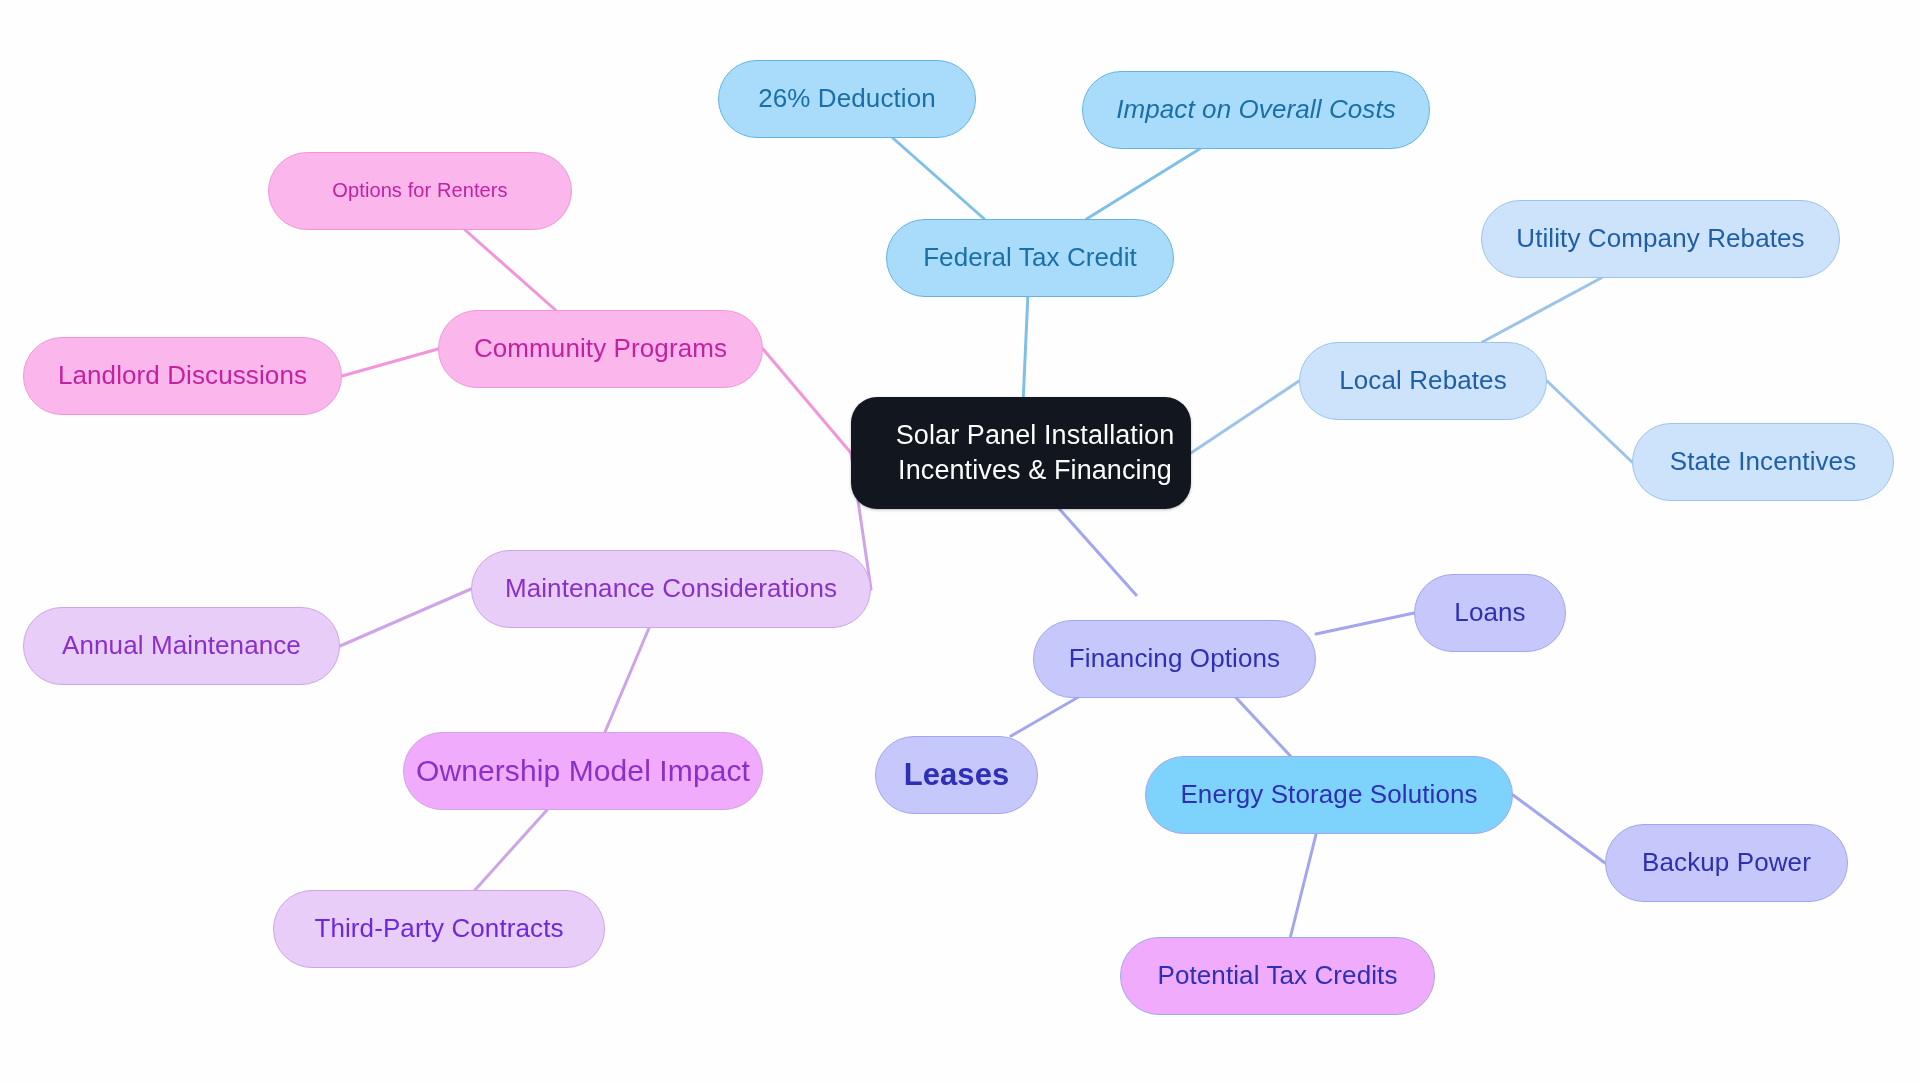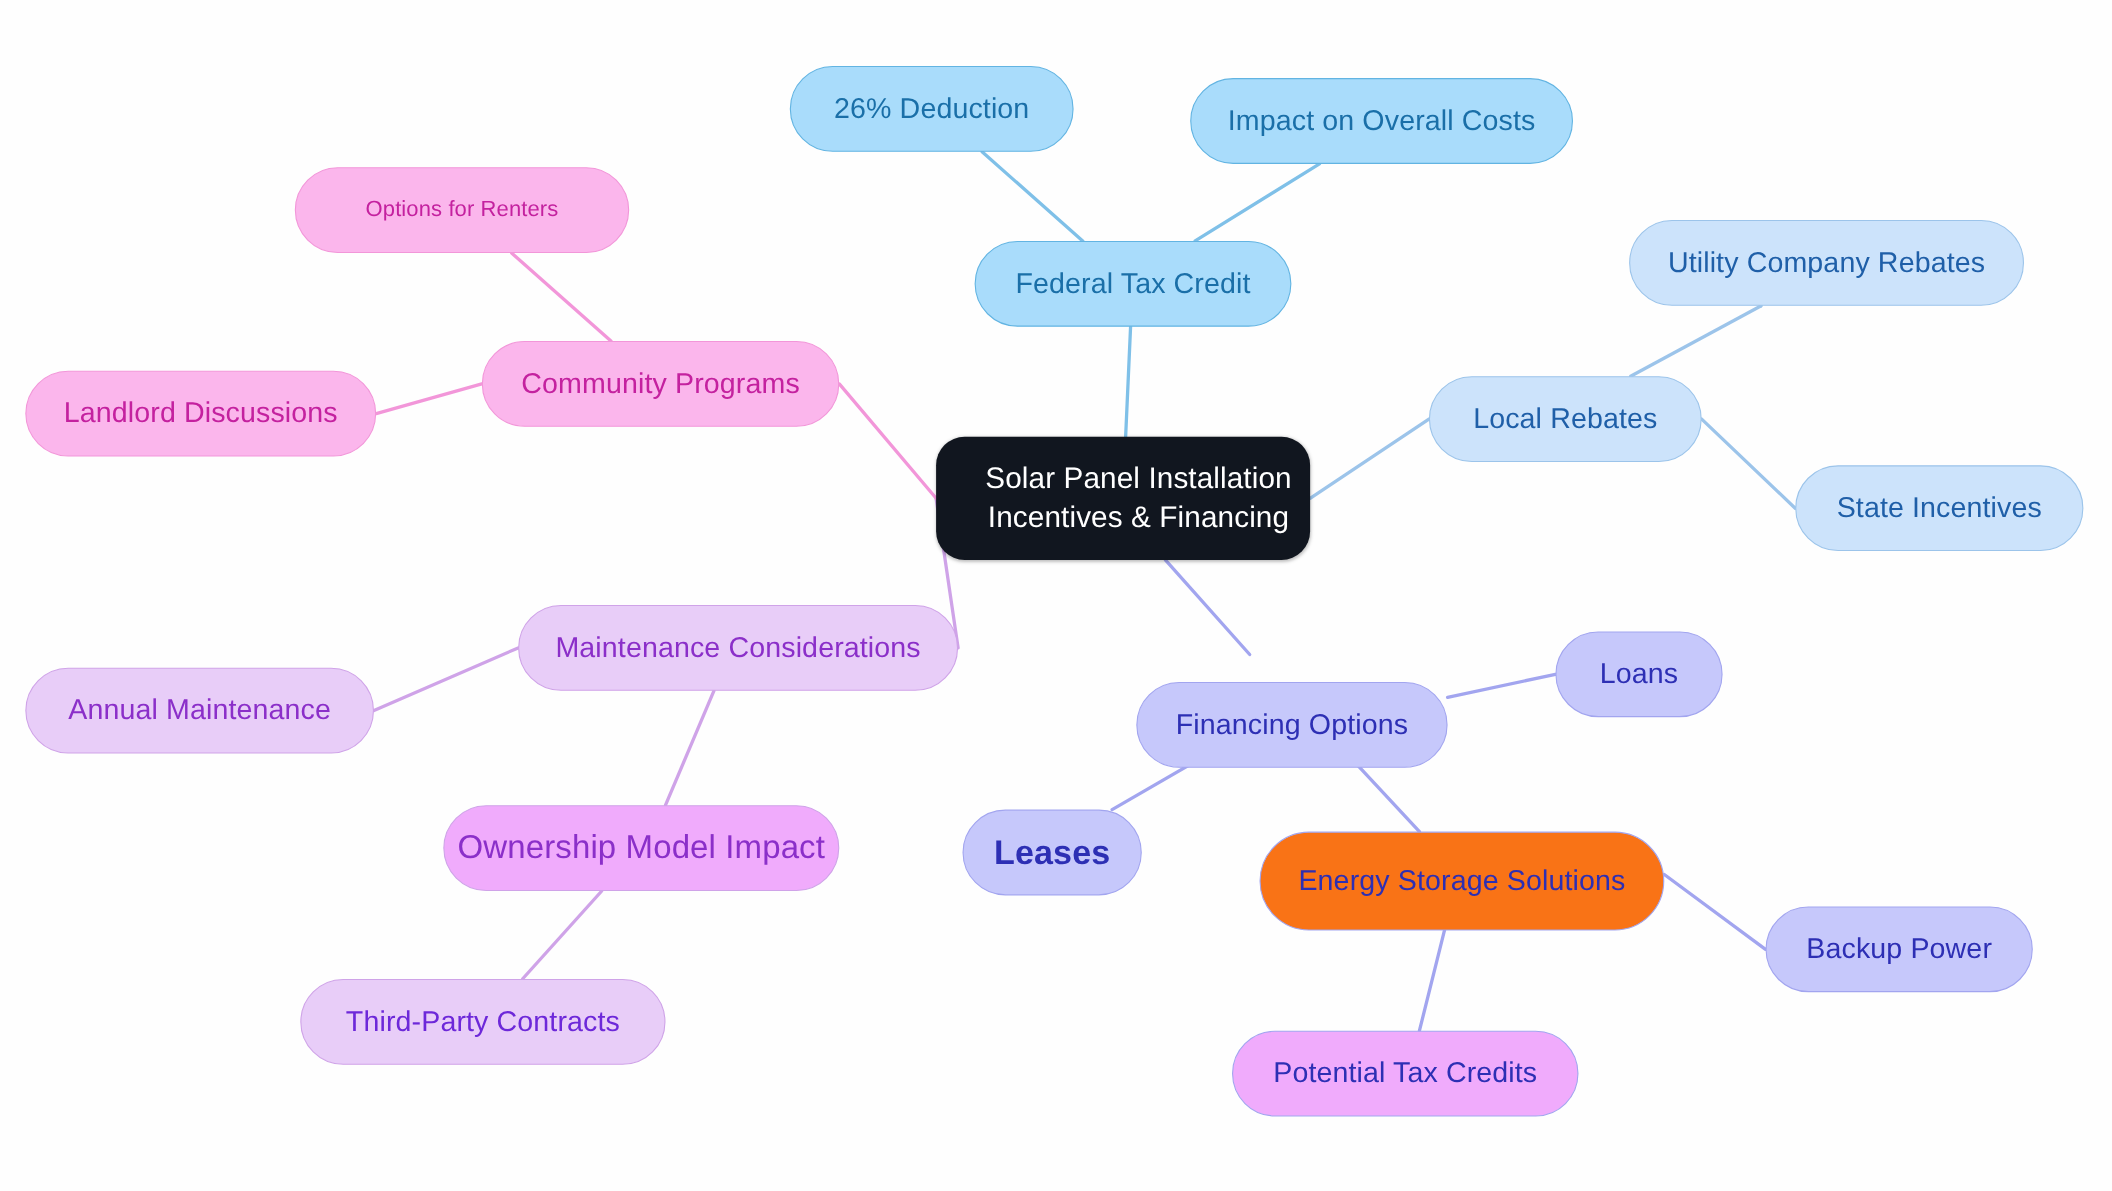--- a/index.html
+++ b/index.html
@@ -75,7 +75,7 @@
 Incentives &amp; Financing</span></div>
       <div class="node" style="left: 886px; top: 219px; width: 288px; height: 78px; background: rgb(169, 220, 251); color: rgb(26, 111, 168); border-color: rgb(98, 180, 226); font-size: 26px;"><span>Federal Tax Credit</span></div>
       <div class="node" style="left: 718px; top: 60px; width: 258px; height: 78px; background: rgb(169, 220, 251); color: rgb(26, 111, 168); border-color: rgb(98, 180, 226); font-size: 26px;"><span>26% Deduction</span></div>
-      <div class="node" style="left: 1082px; top: 71px; width: 348px; height: 78px; background: rgb(169, 220, 251); color: rgb(26, 111, 168); border-color: rgb(98, 180, 226); font-size: 26px;"><span>Impact on Overall Costs</span></div>
+      <div class="node" style="left: 1082px; top: 71px; width: 348px; height: 78px; background: rgb(169, 220, 251); color: rgb(26, 111, 168); border-color: rgb(98, 180, 226); font-size: 26px; font-style: italic;"><span>Impact on Overall Costs</span></div>
       <div class="node" style="left: 1299px; top: 342px; width: 248px; height: 78px; background: rgb(204, 227, 251); color: rgb(31, 95, 168); border-color: rgb(156, 196, 234); font-size: 26px;"><span>Local Rebates</span></div>
       <div class="node" style="left: 1481px; top: 200px; width: 359px; height: 78px; background: rgb(204, 227, 251); color: rgb(31, 95, 168); border-color: rgb(156, 196, 234); font-size: 26px;"><span>Utility Company Rebates</span></div>
       <div class="node" style="left: 1632px; top: 423px; width: 262px; height: 78px; background: rgb(204, 227, 251); color: rgb(31, 95, 168); border-color: rgb(156, 196, 234); font-size: 26px;"><span>State Incentives</span></div>

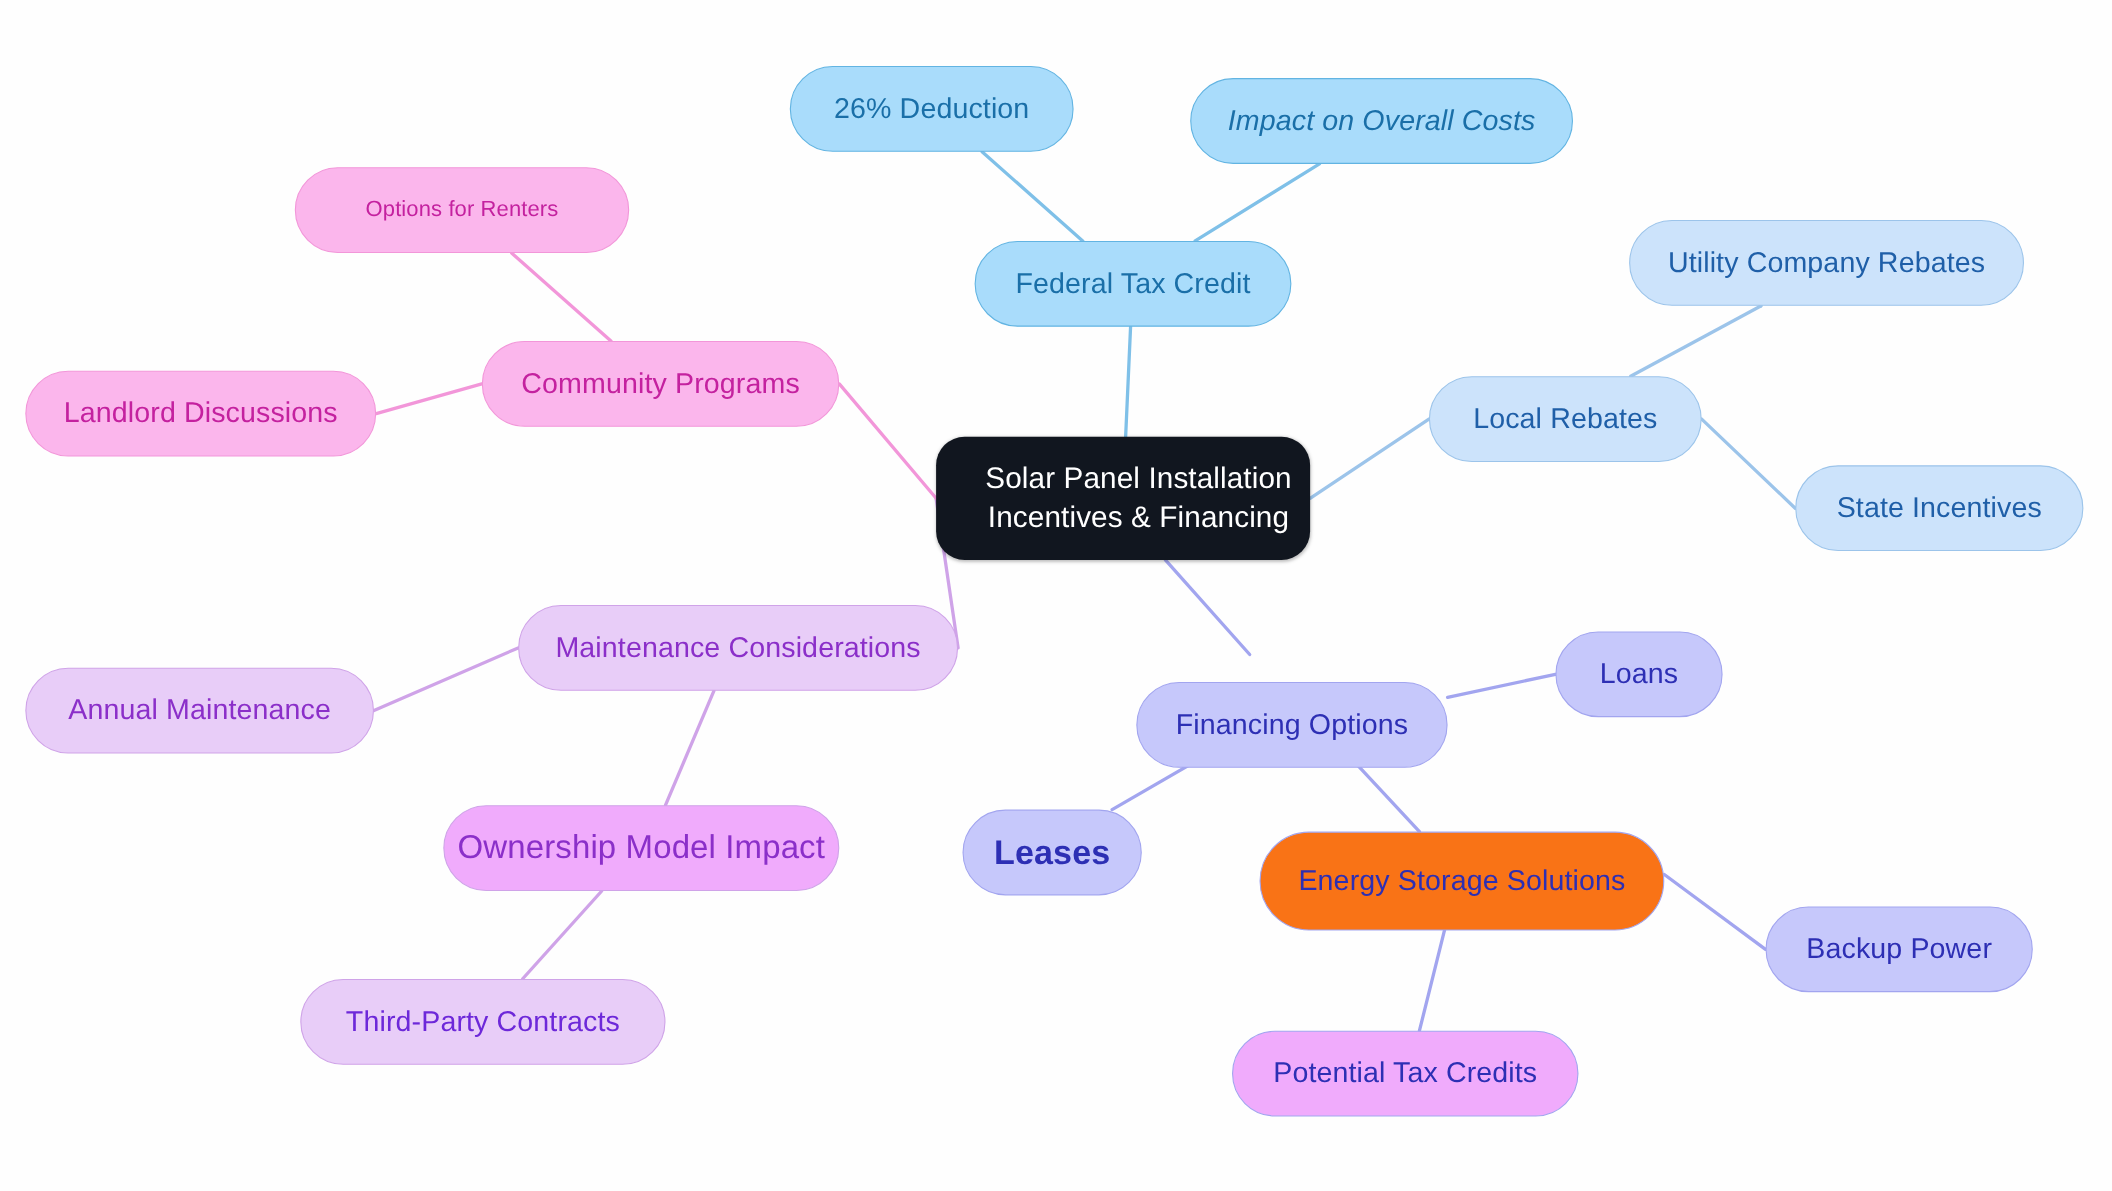--- a/index.html
+++ b/index.html
@@ -82,7 +82,7 @@
       <div class="node" style="left: 1033px; top: 595px; width: 283px; height: 78px; background: rgb(198, 200, 251); color: rgb(45, 47, 180); border-color: rgb(162, 165, 239); font-size: 26px; margin-top: 25px;"><span>Financing Options</span></div>
       <div class="node" style="left: 1414px; top: 574px; width: 152px; height: 78px; background: rgb(198, 200, 251); color: rgb(45, 47, 180); border-color: rgb(162, 165, 239); font-size: 26px;"><span>Loans</span></div>
       <div class="node" style="left: 875px; top: 736px; width: 163px; height: 78px; background: rgb(198, 200, 251); color: rgb(45, 47, 180); border-color: rgb(162, 165, 239); font-size: 31px; font-weight: bold;"><span>Leases</span></div>
-      <div class="node" style="left: 1145px; top: 756px; width: 368px; height: 90px; background: #f97316; color: rgb(45, 47, 180); border-color: rgb(162, 165, 239); font-size: 26px;"><span>Energy Storage Solutions</span></div>
+      <div class="node" style="left: 1145px; top: 756px; width: 368px; height: 78px; background: #7dd3fc; color: rgb(45, 47, 180); border-color: rgb(162, 165, 239); font-size: 26px;"><span>Energy Storage Solutions</span></div>
       <div class="node" style="left: 1605px; top: 824px; width: 243px; height: 78px; background: rgb(198, 200, 251); color: rgb(45, 47, 180); border-color: rgb(162, 165, 239); font-size: 26px;"><span>Backup Power</span></div>
       <div class="node" style="left: 1120px; top: 937px; width: 315px; height: 78px; background: #f0abfc; color: rgb(45, 47, 180); border-color: rgb(162, 165, 239); font-size: 26px;"><span>Potential Tax Credits</span></div>
       <div class="node" style="left: 471px; top: 550px; width: 400px; height: 78px; background: rgb(232, 205, 248); color: rgb(139, 47, 201); border-color: rgb(207, 163, 232); font-size: 26px;"><span>Maintenance Considerations</span></div>

